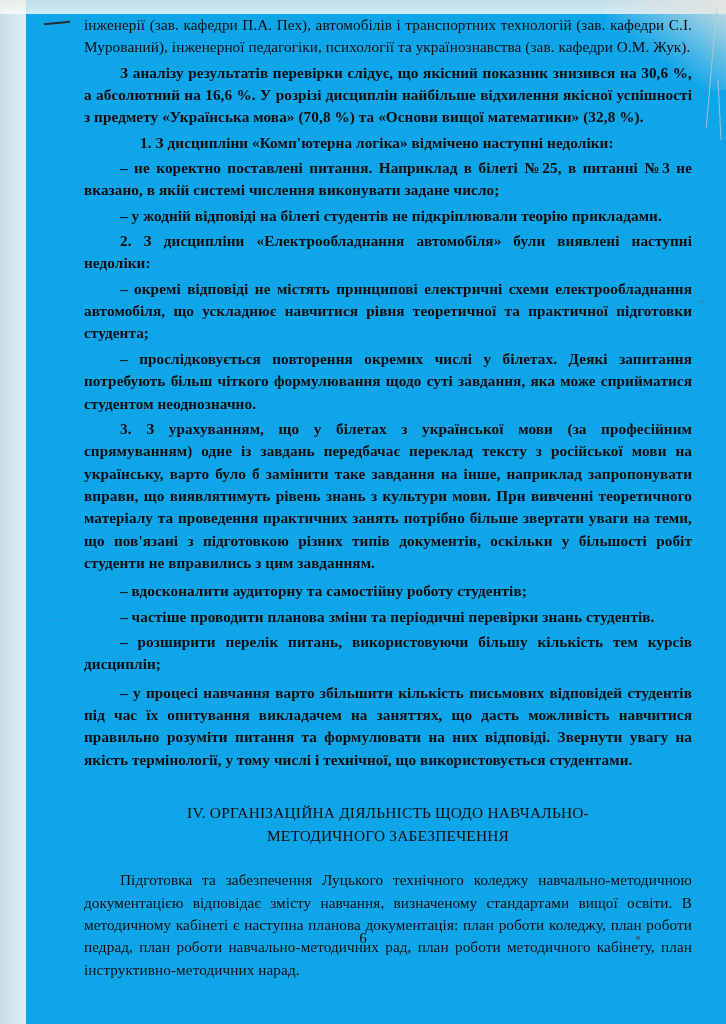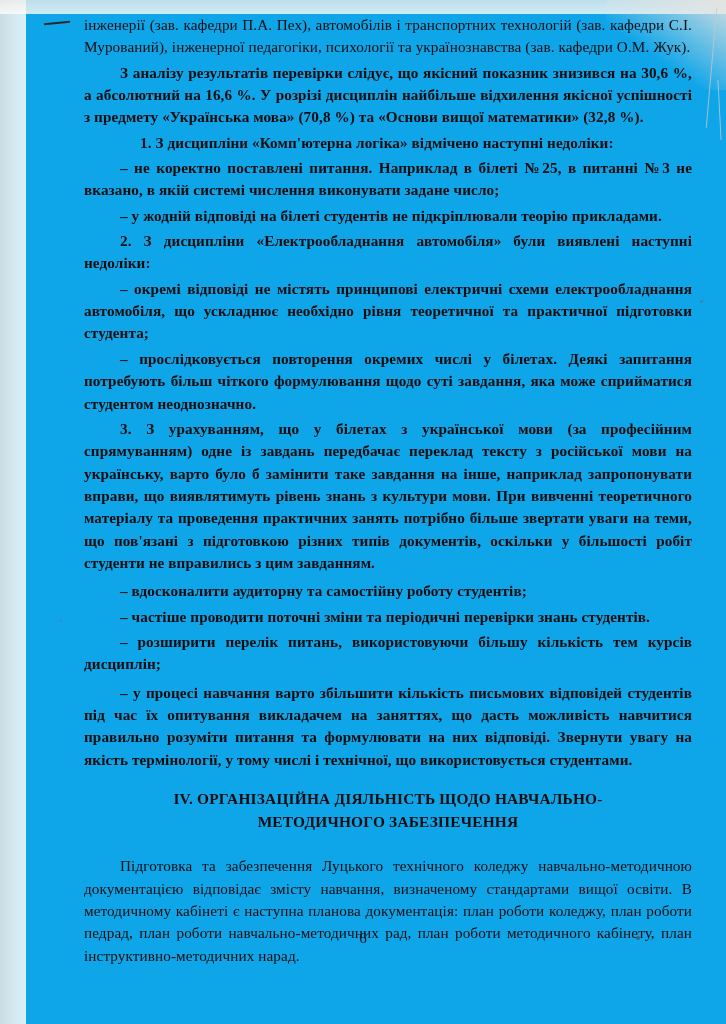--- a/index.html
+++ b/index.html
@@ -156,7 +156,7 @@
     <p class="indent">2. З дисципліни «Електрообладнання автомобіля» були виявлені наступні недоліки:</p>
     <div class="gap-s"></div>
 
-    <p class="indent">–      окремі      відповіді     не     містять     принципові    електричні     схеми електрообладнання автомобіля, що ускладнює необхідно рівня теоретичної та практичної підготовки студента;</p>
+    <p class="indent">–      окремі      відповіді     не     містять     принципові    електричні     схеми електрообладнання автомобіля, що ускладнює навчитися рівня теоретичної та практичної підготовки студента;</p>
     <div class="gap-s"></div>
 
     <p class="indent">–  прослідковується повторення окремих числі у білетах. Деякі запитання потребують більш чіткого формулювання щодо суті завдання, яка може сприйматися студентом неоднозначно.</p>

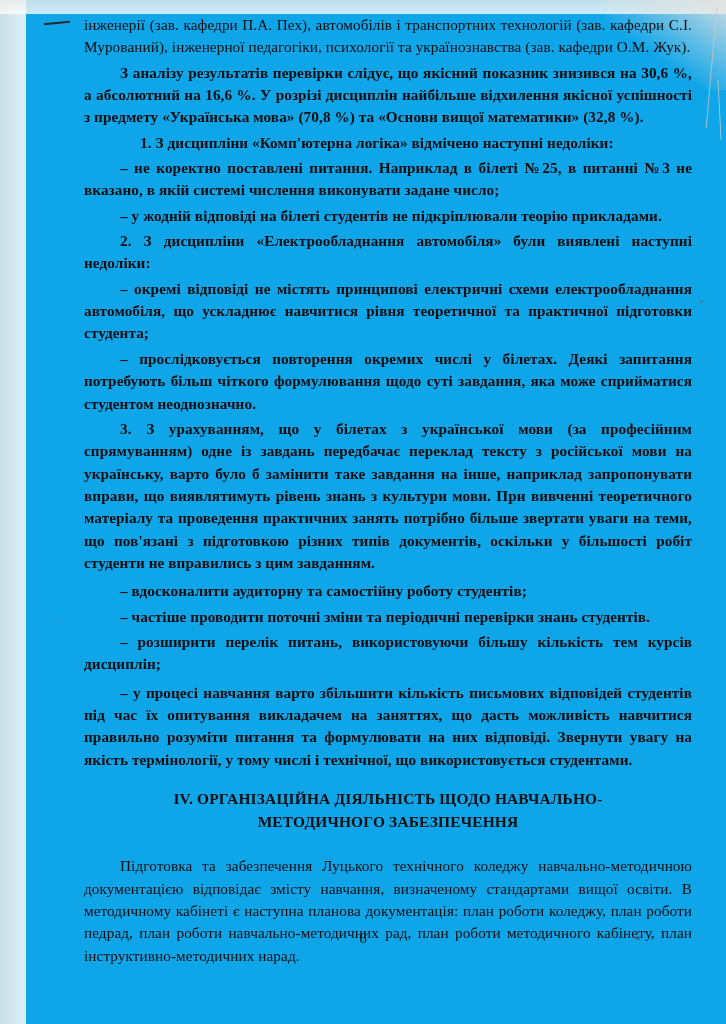--- a/index.html
+++ b/index.html
@@ -170,7 +170,7 @@
     <p class="indent">–  вдосконалити аудиторну та самостійну роботу студентів;</p>
     <div class="gap-s"></div>
 
-    <p class="indent">–  частіше проводити поточні зміни та періодичні перевірки знань студентів.</p>
+    <p class="indent">–  частіше проводити планова зміни та періодичні перевірки знань студентів.</p>
     <div class="gap-s"></div>
 
     <p class="indent">– розширити перелік питань, використовуючи більшу кількість тем курсів дисциплін;</p>

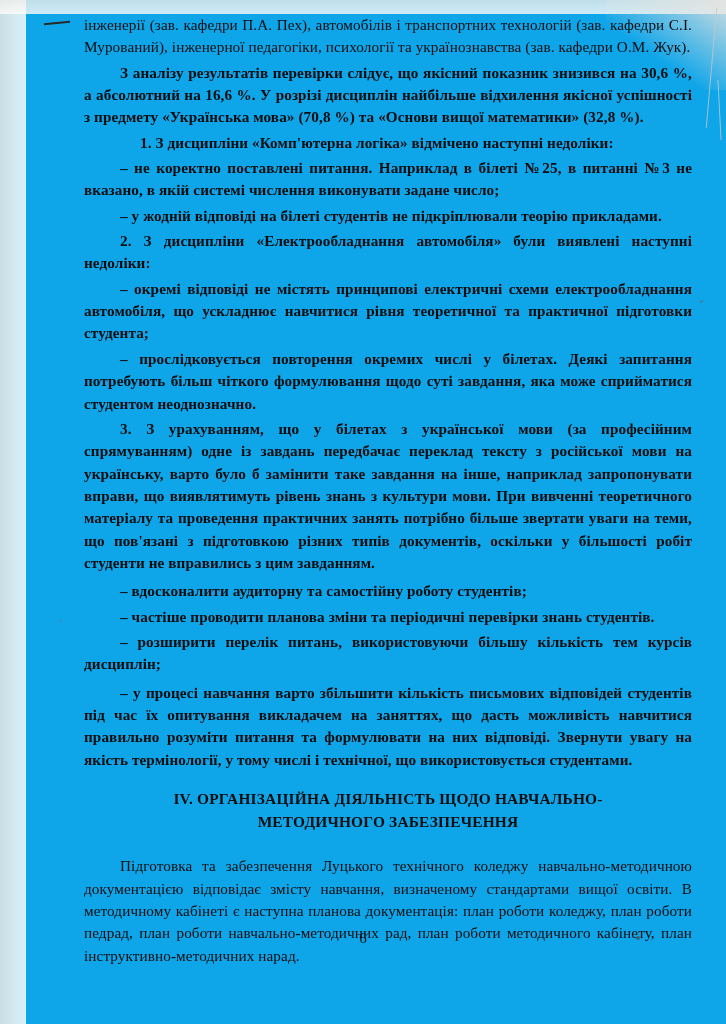--- a/index.html
+++ b/index.html
@@ -89,10 +89,10 @@
   p.indent-big { text-indent: 56px; }
 
   .section-title {
-    margin-top: 16px;
+    margin-top: 30px;
     margin-bottom: 0;
     text-align: center;
-    font-weight: 700;
+    font-weight: 400;
     font-size: 15.4px;
     line-height: 1.5;
     letter-spacing: .2px;

